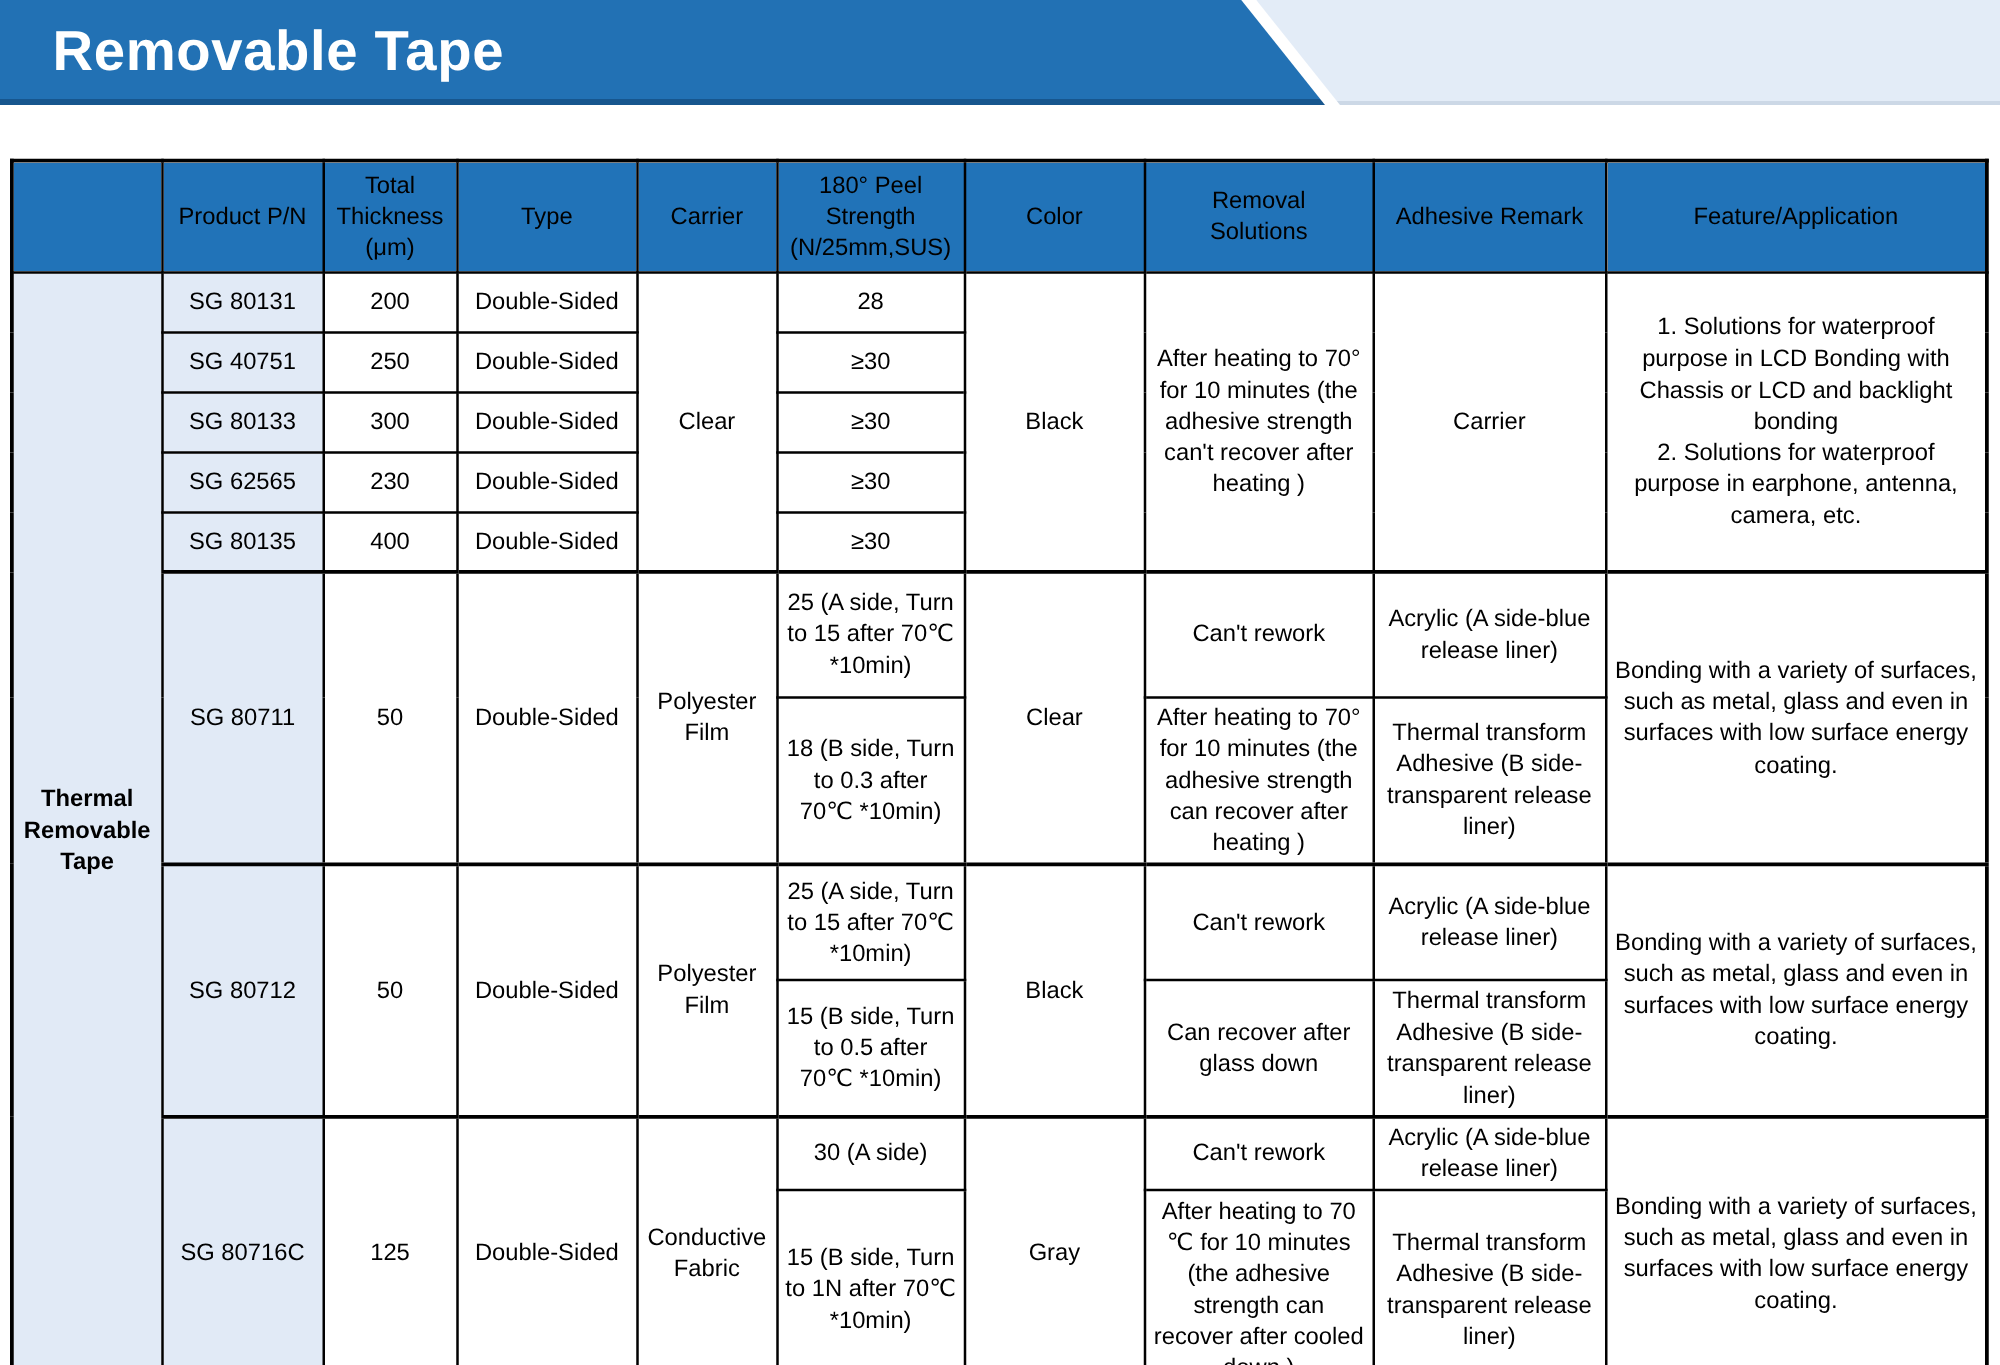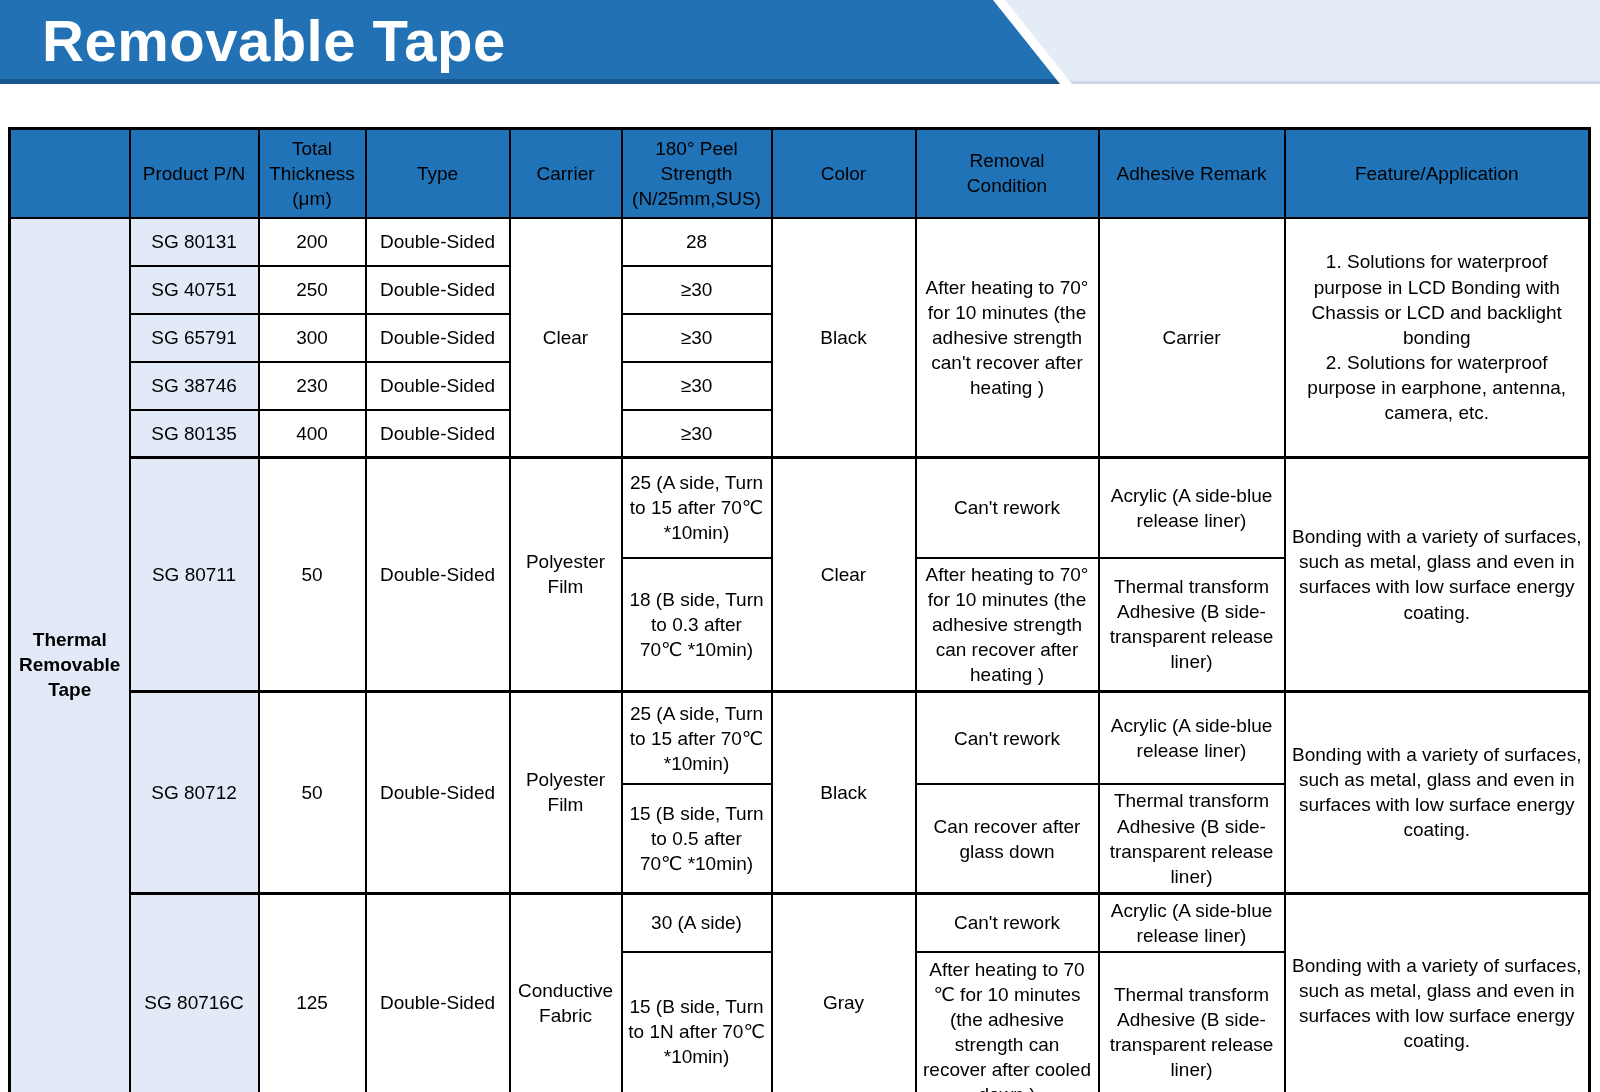--- a/index.html
+++ b/index.html
@@ -34,7 +34,7 @@
     position: absolute;
     left: 42px; top: 50%;
     transform: translateY(-52%);
-    font-size: 58px;
+    font-size: 45px;
     font-weight: bold;
     color: #ffffff;
     letter-spacing: 0.5px;

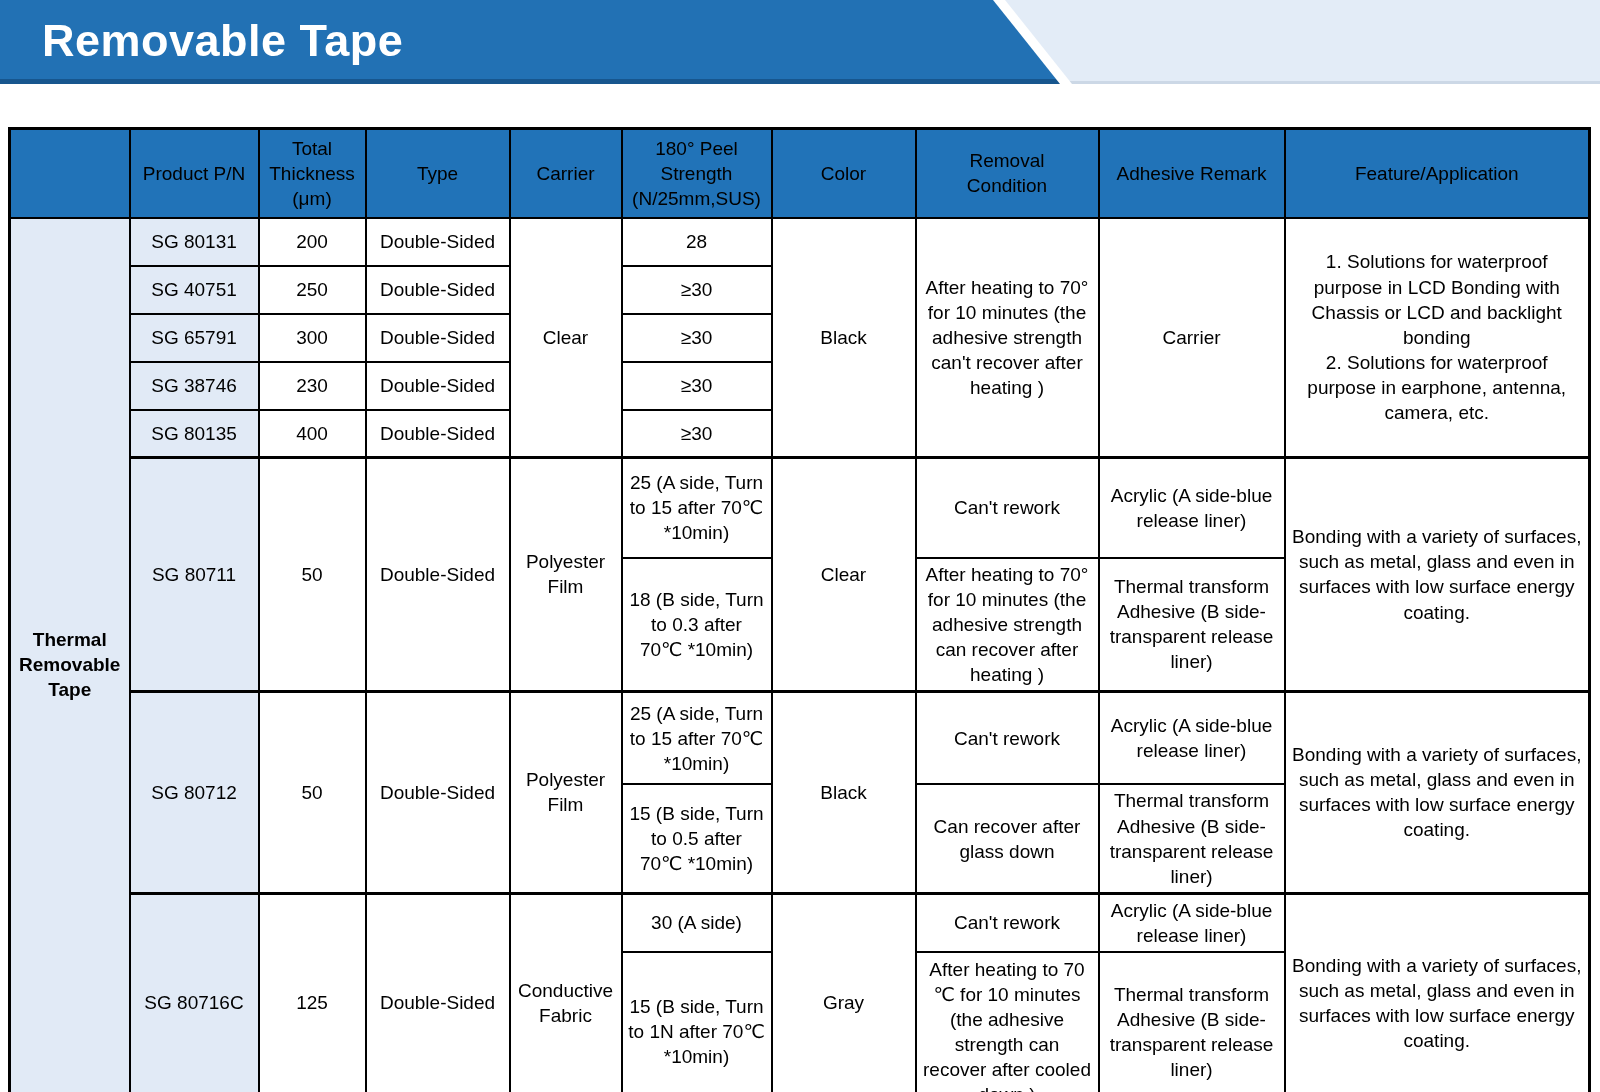--- a/index.html
+++ b/index.html
@@ -124,7 +124,7 @@
 (N/25mm,SUS)</th>
         <th>Color</th>
         <th>Removal
-Condition</th>
+Solutions</th>
         <th>Adhesive Remark</th>
         <th>Feature/Application</th>
       </tr>

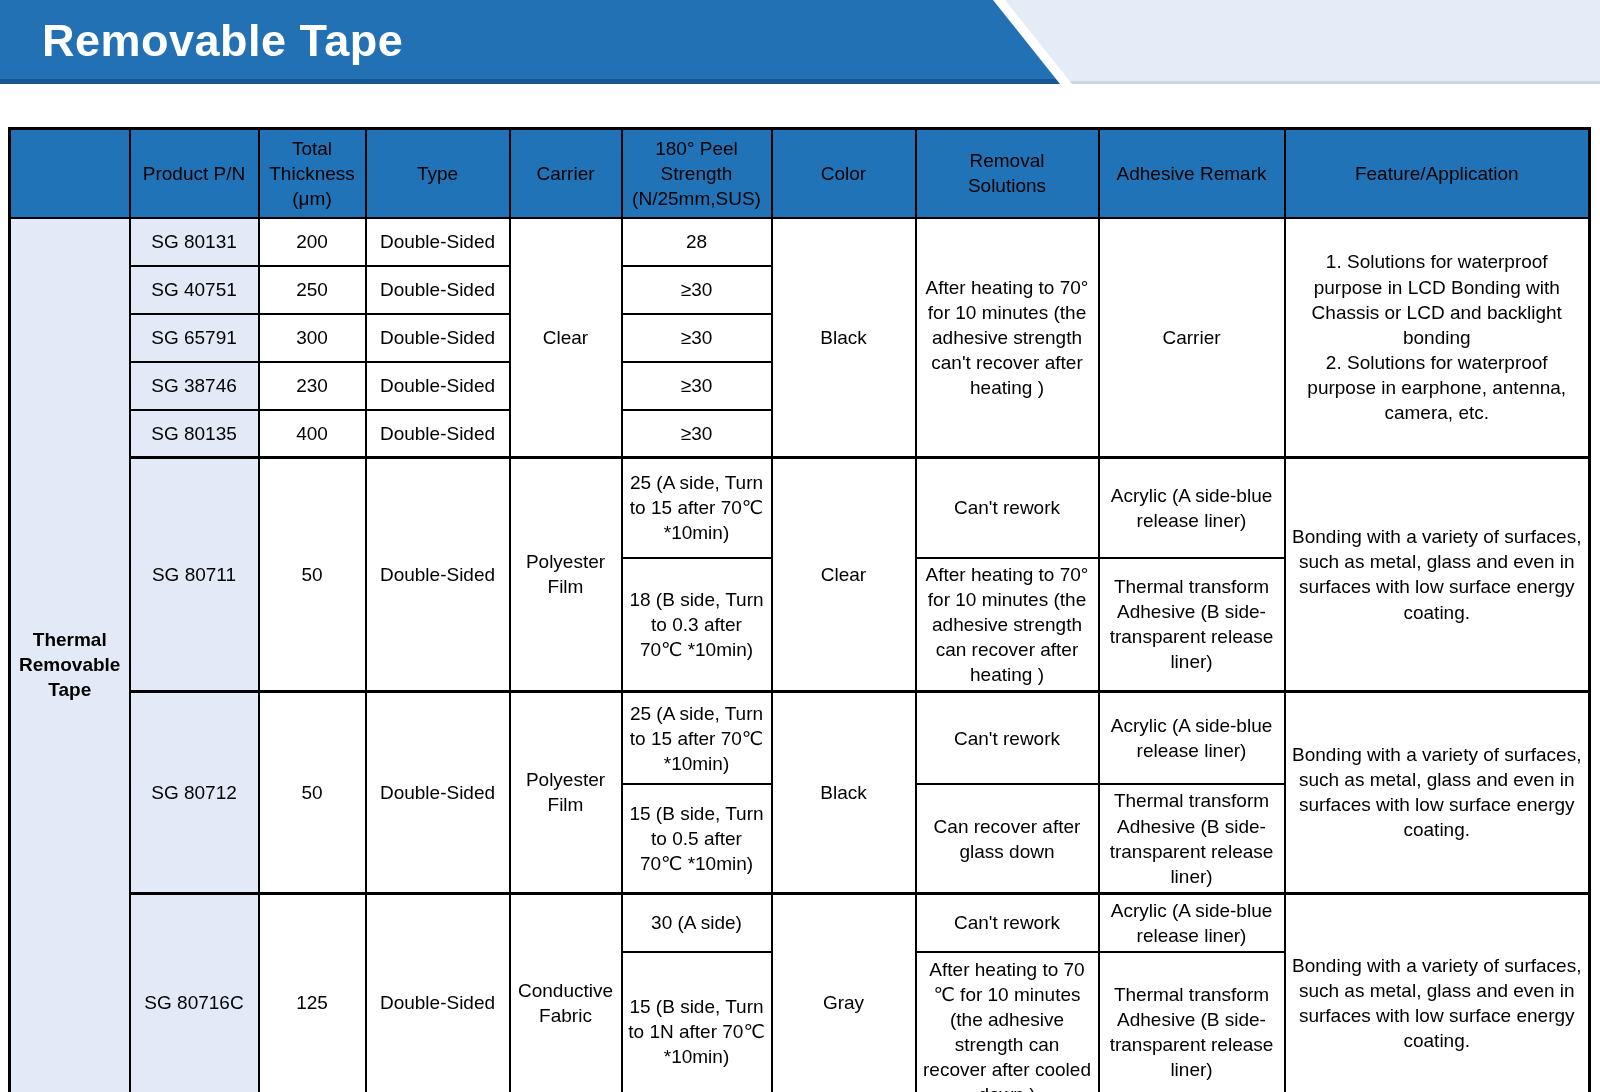--- a/index.html
+++ b/index.html
@@ -153,7 +153,7 @@
         <td>≥30</td>
       </tr>
       <tr class="r-foam">
-        <td class="accent">SG 65791</td>
+        <td class="accent">SG 80133</td>
         <td>300</td>
         <td>Double-Sided</td>
         <td>≥30</td>

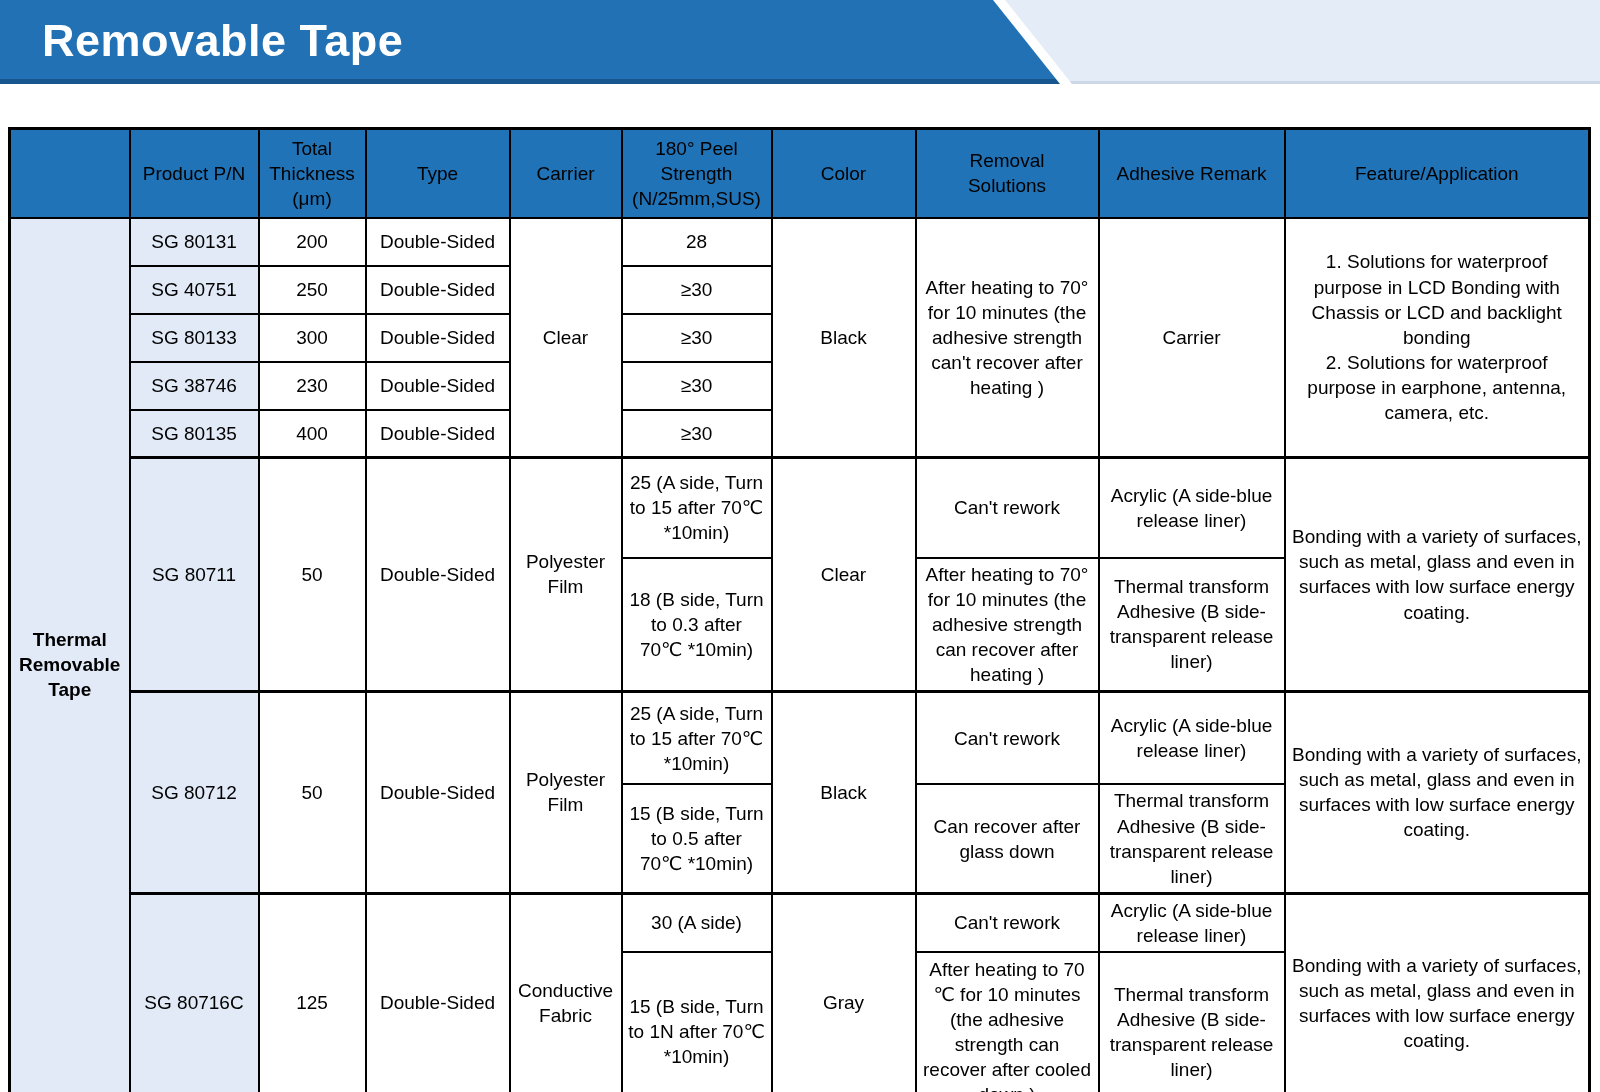--- a/index.html
+++ b/index.html
@@ -159,7 +159,7 @@
         <td>≥30</td>
       </tr>
       <tr class="r-foam">
-        <td class="accent">SG 38746</td>
+        <td class="accent">SG 62565</td>
         <td>230</td>
         <td>Double-Sided</td>
         <td>≥30</td>

